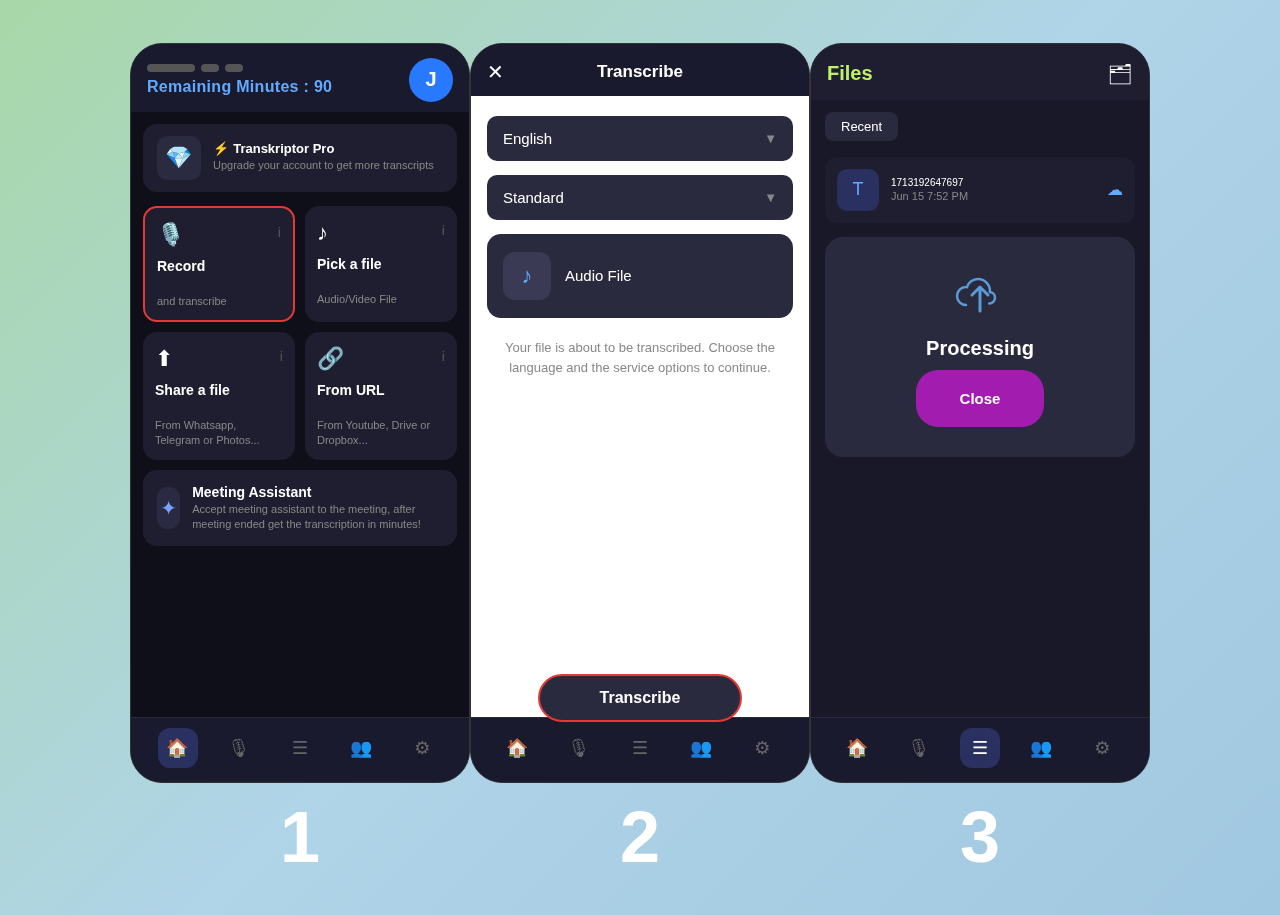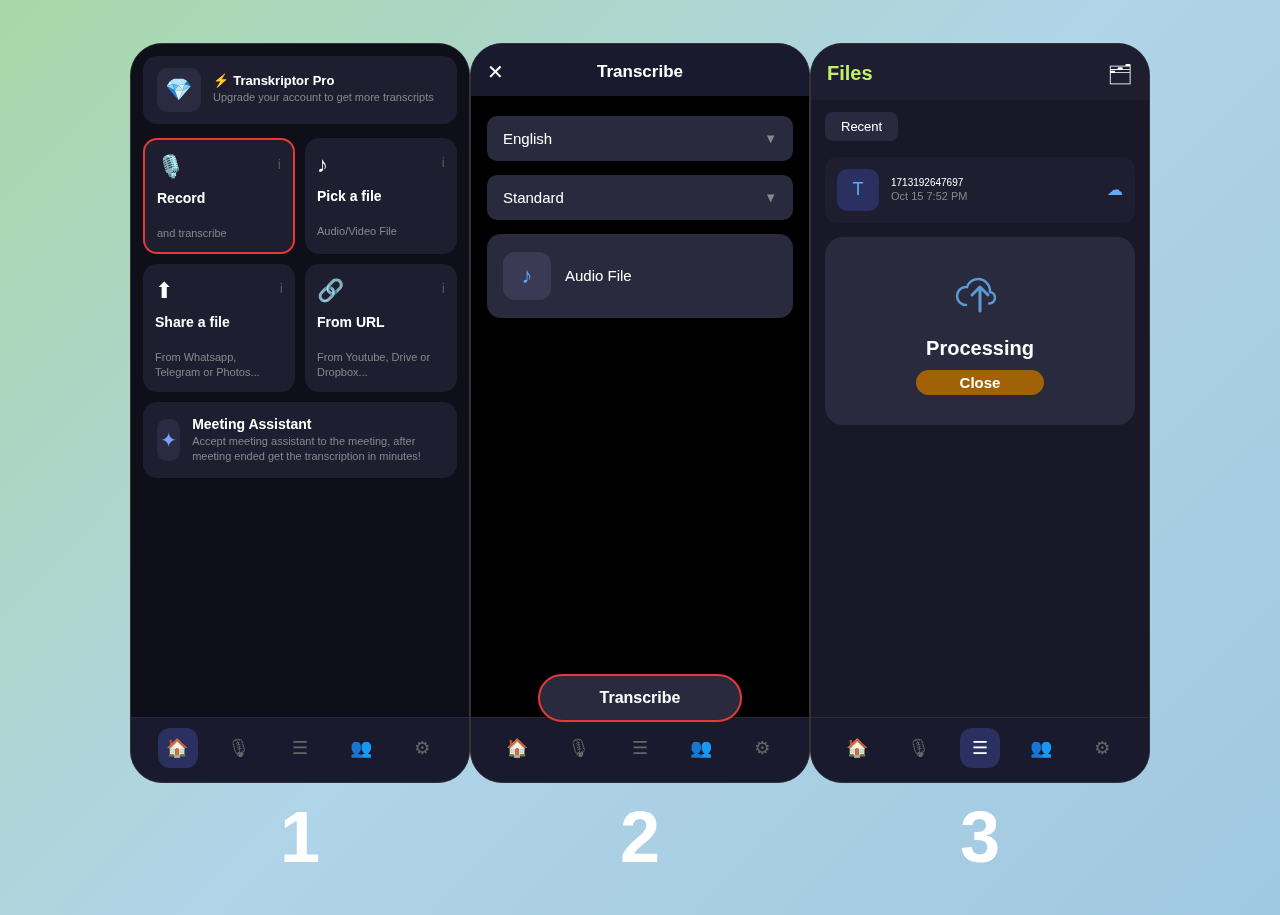--- a/index.html
+++ b/index.html
@@ -325,6 +325,19 @@
 <div class="step-wrapper">
   <div class="phone">
 
+    <div class="s1-header">
+      <div class="s1-header-left">
+        <div class="s1-status-bar">
+          <div class="s1-status-pill"></div>
+          <div class="s1-status-pill sm"></div>
+          <div class="s1-status-pill sm"></div>
+        </div>
+        <div class="s1-remaining">
+          <span>Remaining Minutes : </span><span style="color:#60aaff">90</span>
+        </div>
+      </div>
+      <div class="s1-avatar">J</div>
+    </div>
 
     <div class="s1-content">
 

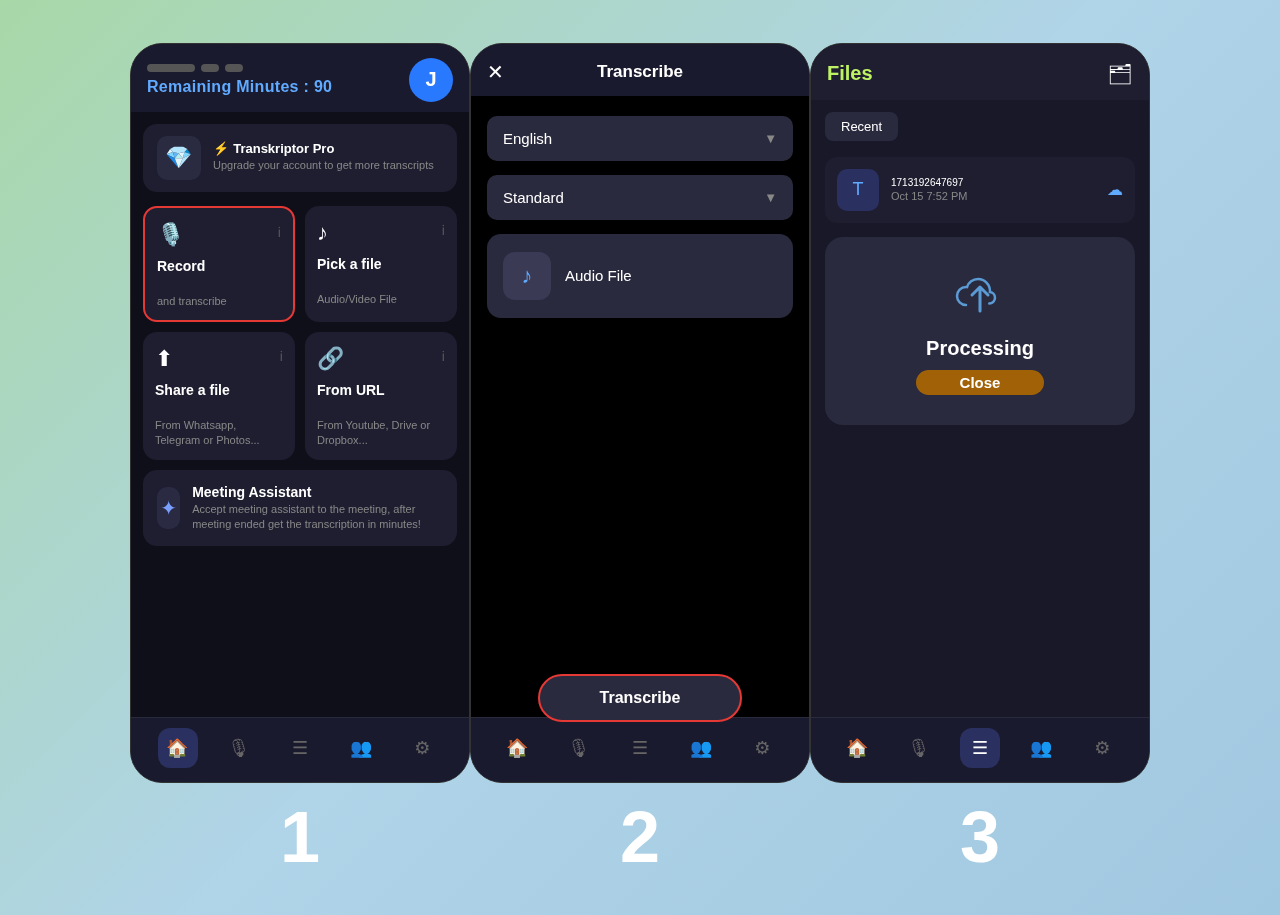--- a/index.html
+++ b/index.html
@@ -175,7 +175,7 @@
     }
     .s2-title { font-size: 17px; font-weight: 600; color: #fff; }
 
-    .s2-content { flex: 1; background: #000000; padding: 20px 16px; overflow: hidden; }
+    .s2-content { flex: 1; background: #ffffff; padding: 20px 16px; overflow: hidden; }
 
     .s2-dropdown {
       background: #2a2a3e;

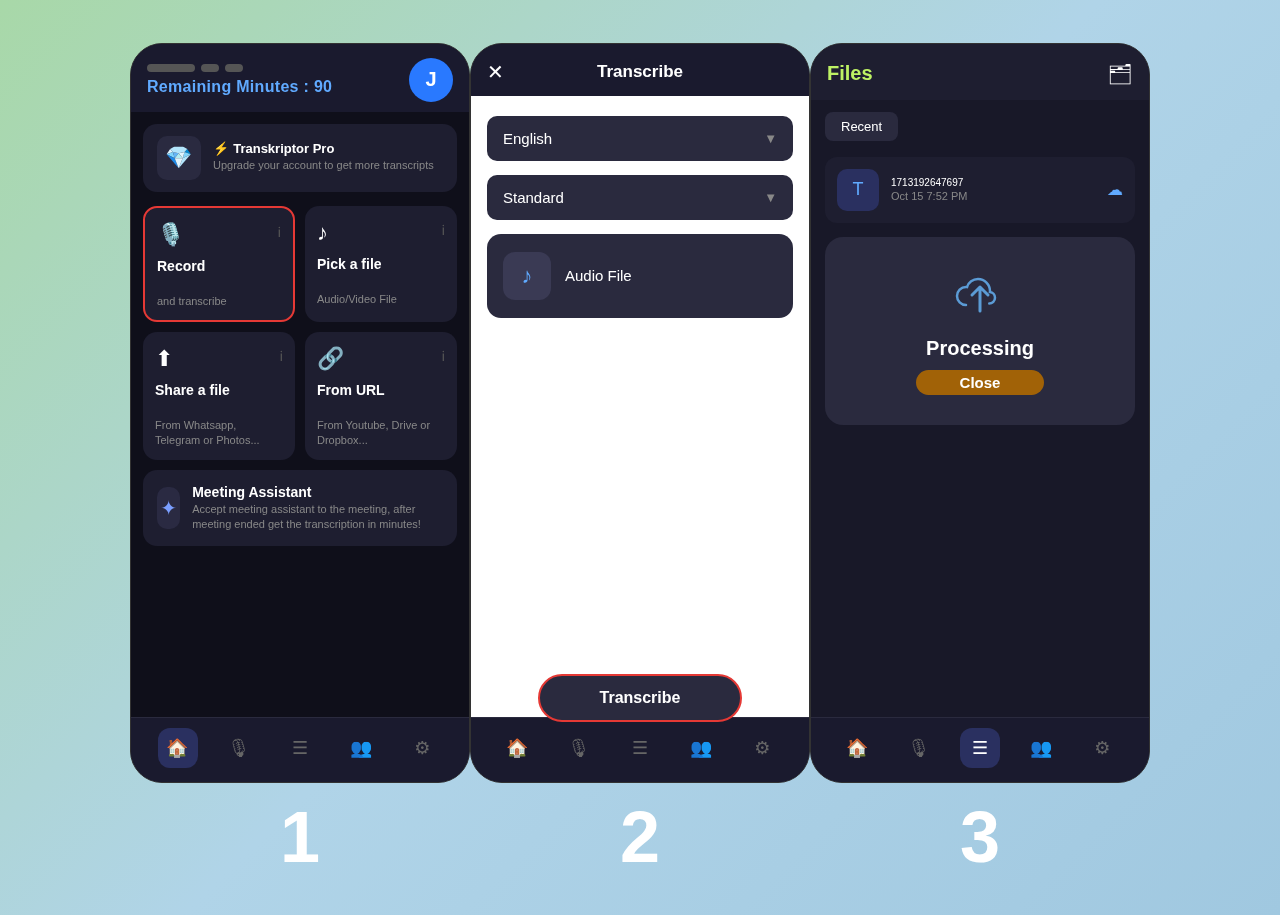--- a/index.html
+++ b/index.html
@@ -465,7 +465,7 @@
         <div class="s3-file-icon">T</div>
         <div class="s3-file-info">
           <div class="s3-file-name">1713192647697</div>
-          <div class="s3-file-date">Oct 15 7:52 PM</div>
+          <div class="s3-file-date">Jun 15 7:52 PM</div>
         </div>
         <span class="s3-file-upload">☁</span>
       </div>

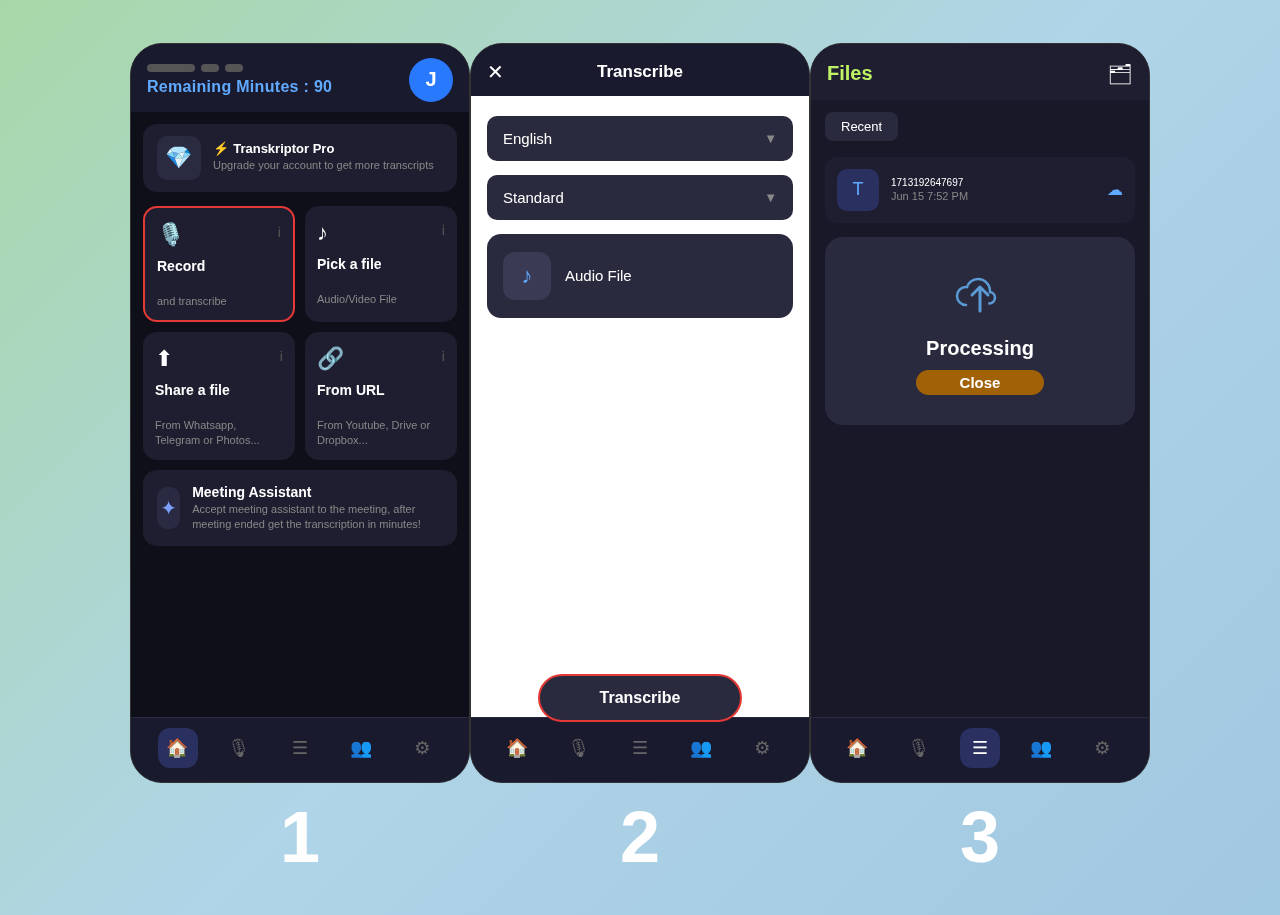--- a/index.html
+++ b/index.html
@@ -432,6 +432,7 @@
         <span class="s2-audio-label">Audio File</span>
       </div>
 
+      <div class="s2-hint">Your file is about to be transcribed. Choose the language and the service options to continue.</div>
     </div>
 
     <div class="s2-btn-row">

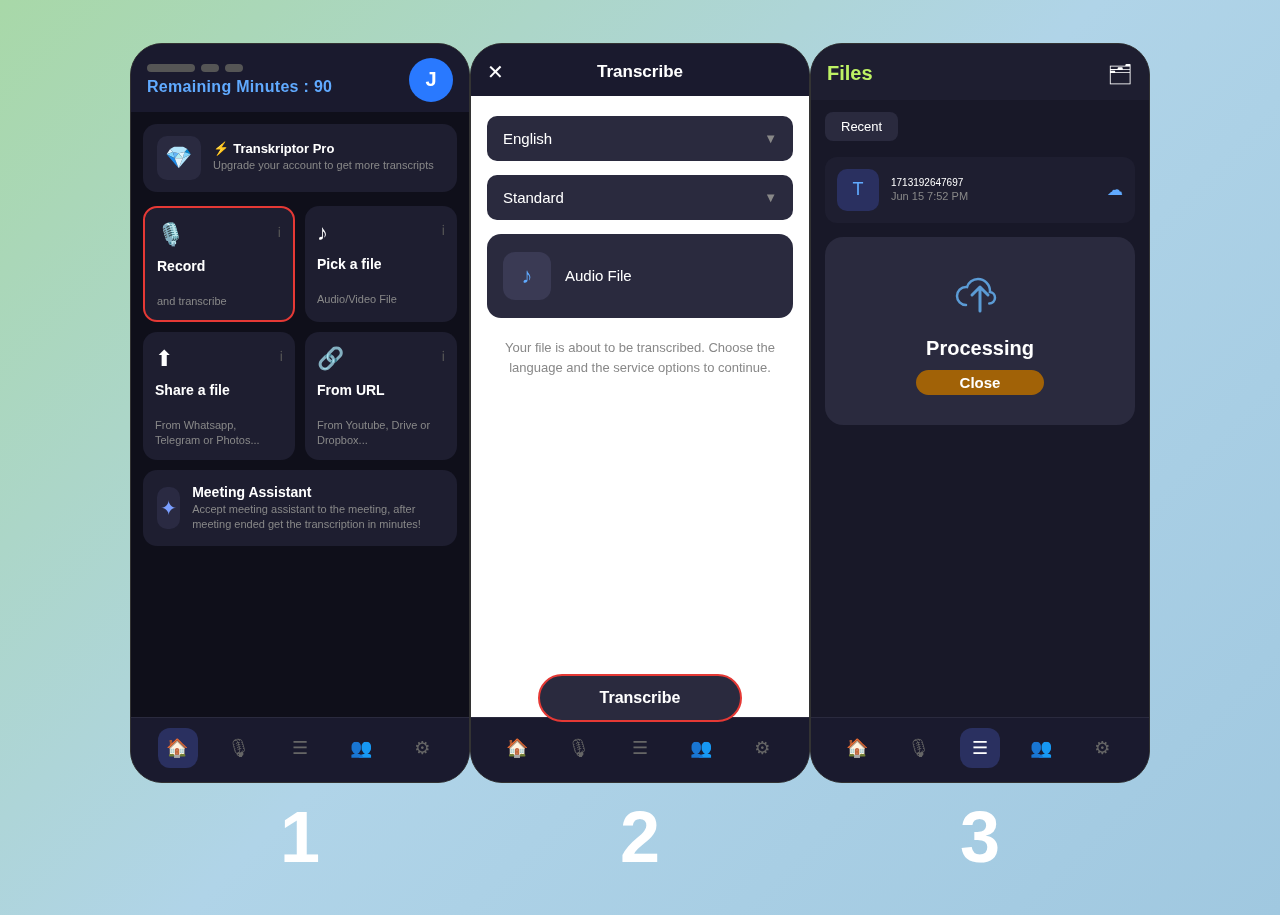--- a/index.html
+++ b/index.html
@@ -296,9 +296,9 @@
     .s3-processing-title { font-size: 20px; font-weight: 700; color: #fff; margin-bottom: 10px; }
     .s3-processing-desc { font-size: 13px; color: #aaa; line-height: 1.6; margin-bottom: 20px; }
     .s3-close-btn {
-      background: #a16207;
+      background: #a21caf;
       border: none; border-radius: 22px;
-      padding: 4px 44px;
+      padding: 20px 44px;
       font-size: 15px; font-weight: 600; color: #fff;
       cursor: pointer;
     }

